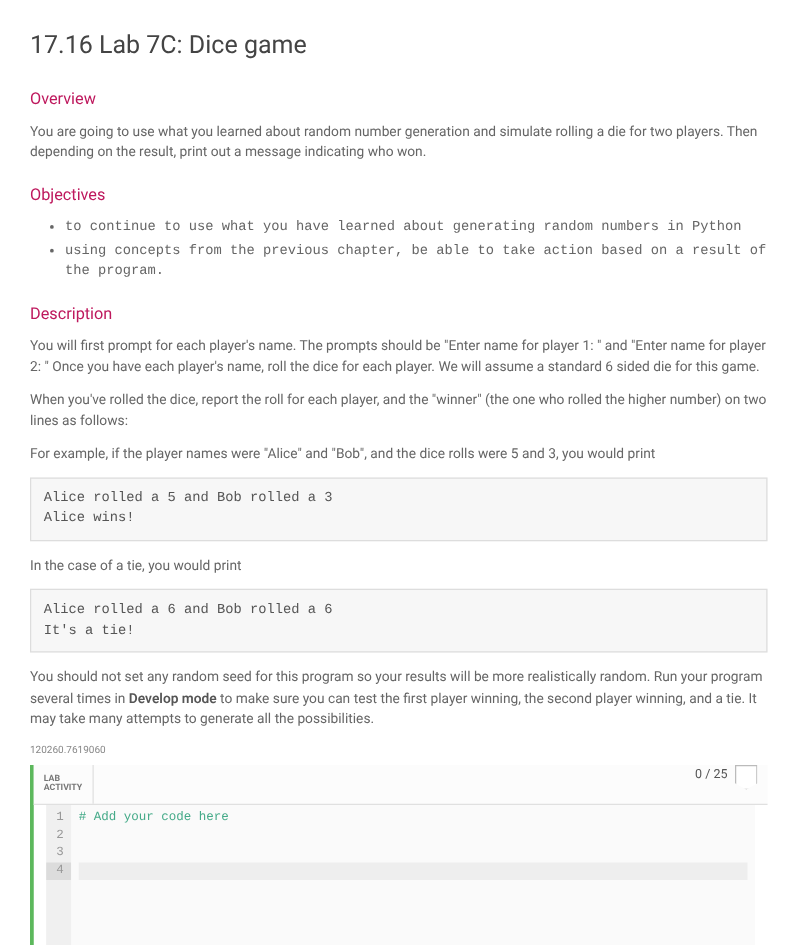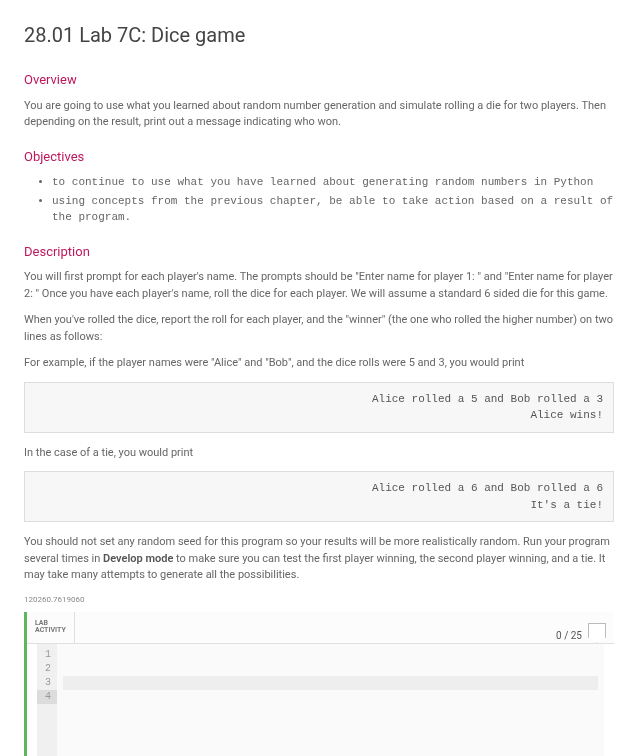--- a/index.html
+++ b/index.html
@@ -134,7 +134,7 @@
 </head>
 <body>
 
-<h1>28.01 Lab 7C: Dice game</h1>
+<h1>17.16 Lab 7C: Dice game</h1>
 
 <h2>Overview</h2>
 <p>You are going to use what you learned about random number generation and simulate rolling a die for two players. Then depending on the result, print out a message indicating who won.</p>

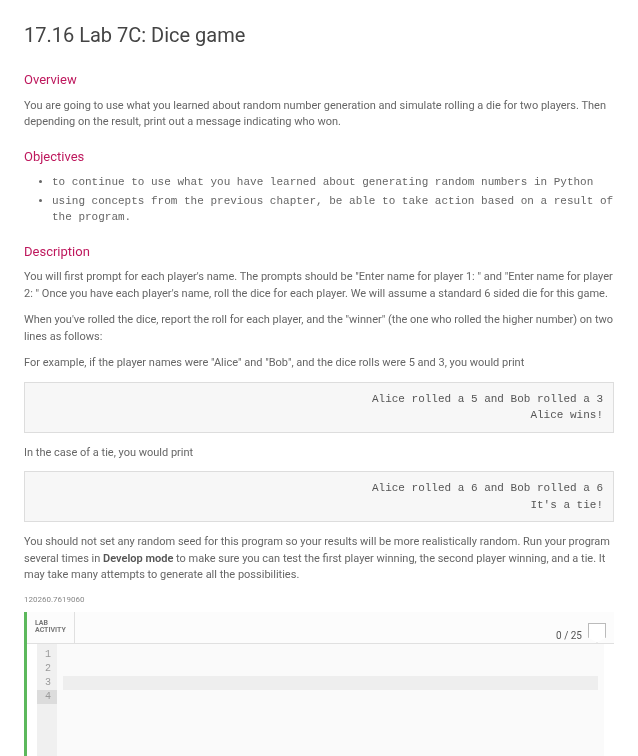--- a/index.html
+++ b/index.html
@@ -37,7 +37,6 @@
     color: #555;
     white-space: pre;
     margin: 6px 0 12px 0;
-    text-align: right;
   }
   .small-id { font-size: 8px; color: #888; margin: 4px 0 6px 0; }
   .lab-box {

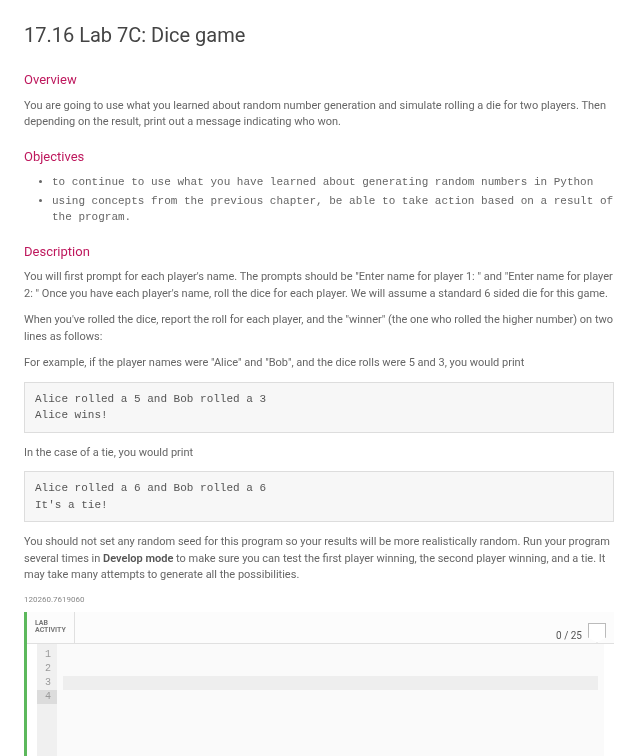--- a/index.html
+++ b/index.html
@@ -46,7 +46,7 @@
   }
   .lab-header {
     display: flex;
-    align-items: flex-end;
+    align-items: flex-start;
     border-bottom: 1px solid #e0e0e0;
     padding: 0 8px 0 0;
     height: 32px;

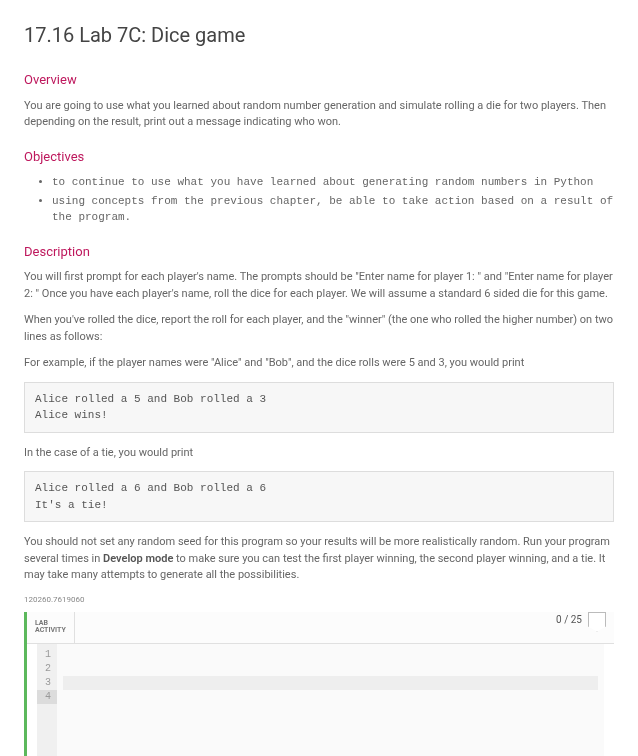--- a/index.html
+++ b/index.html
@@ -178,6 +178,7 @@
       <div class="current">4</div>
     </div>
     <div class="code-area">
+      <div><span class="comment"># Add your code here</span></div>
       <div>&nbsp;</div>
       <div>&nbsp;</div>
       <div class="cursor-line"></div>

